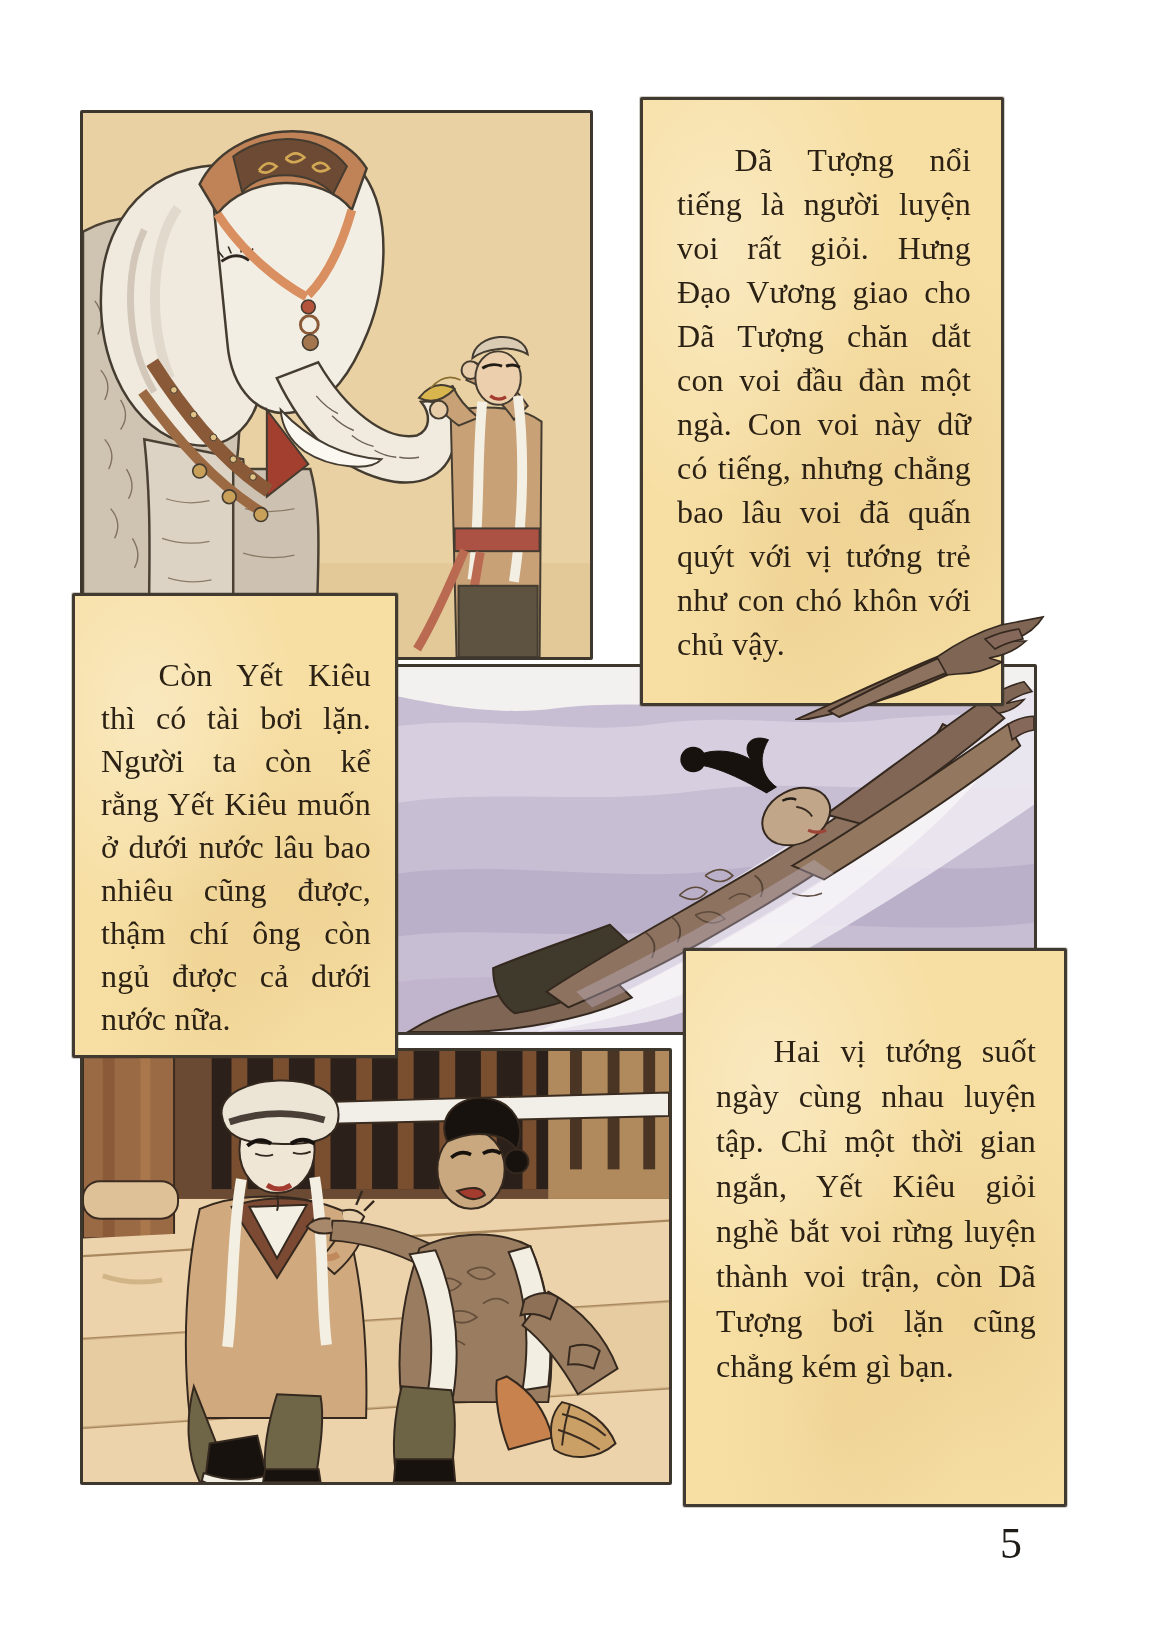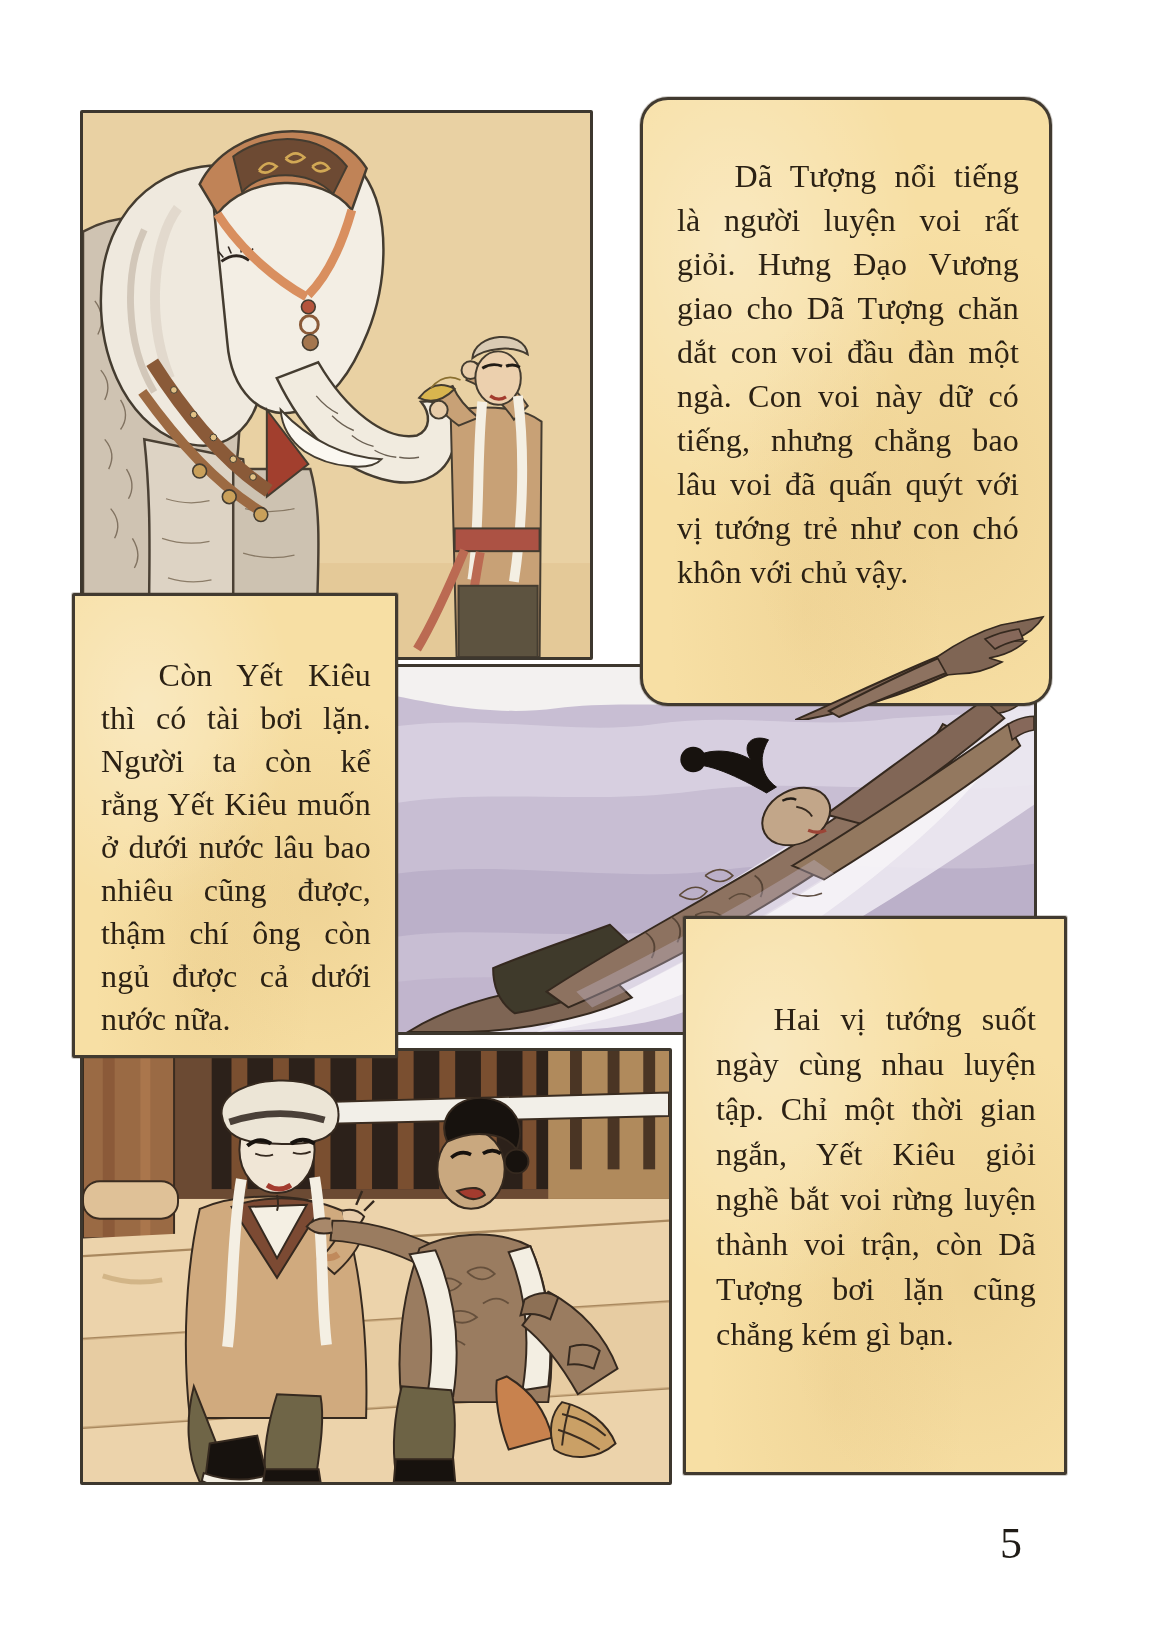--- a/index.html
+++ b/index.html
@@ -31,7 +31,7 @@
     text-align:justify;text-indent:1.8em;hyphens:none;
     letter-spacing:.2px;
   }
-  .box-a{left:640px;top:97px;width:412px;height:609px;padding:54px 30px 0 34px;border-radius:28px;}
+  .box-a{left:640px;top:97px;width:364px;height:609px;padding:38px 30px 0 34px;}
   .box-b{left:72px;top:593px;width:326px;height:465px;padding:22px 24px 0 26px;}
   .box-b p{line-height:43px;margin-top:36px;}
   .box-c{left:683px;top:916px;width:384px;height:559px;padding:78px 28px 8px 30px;}

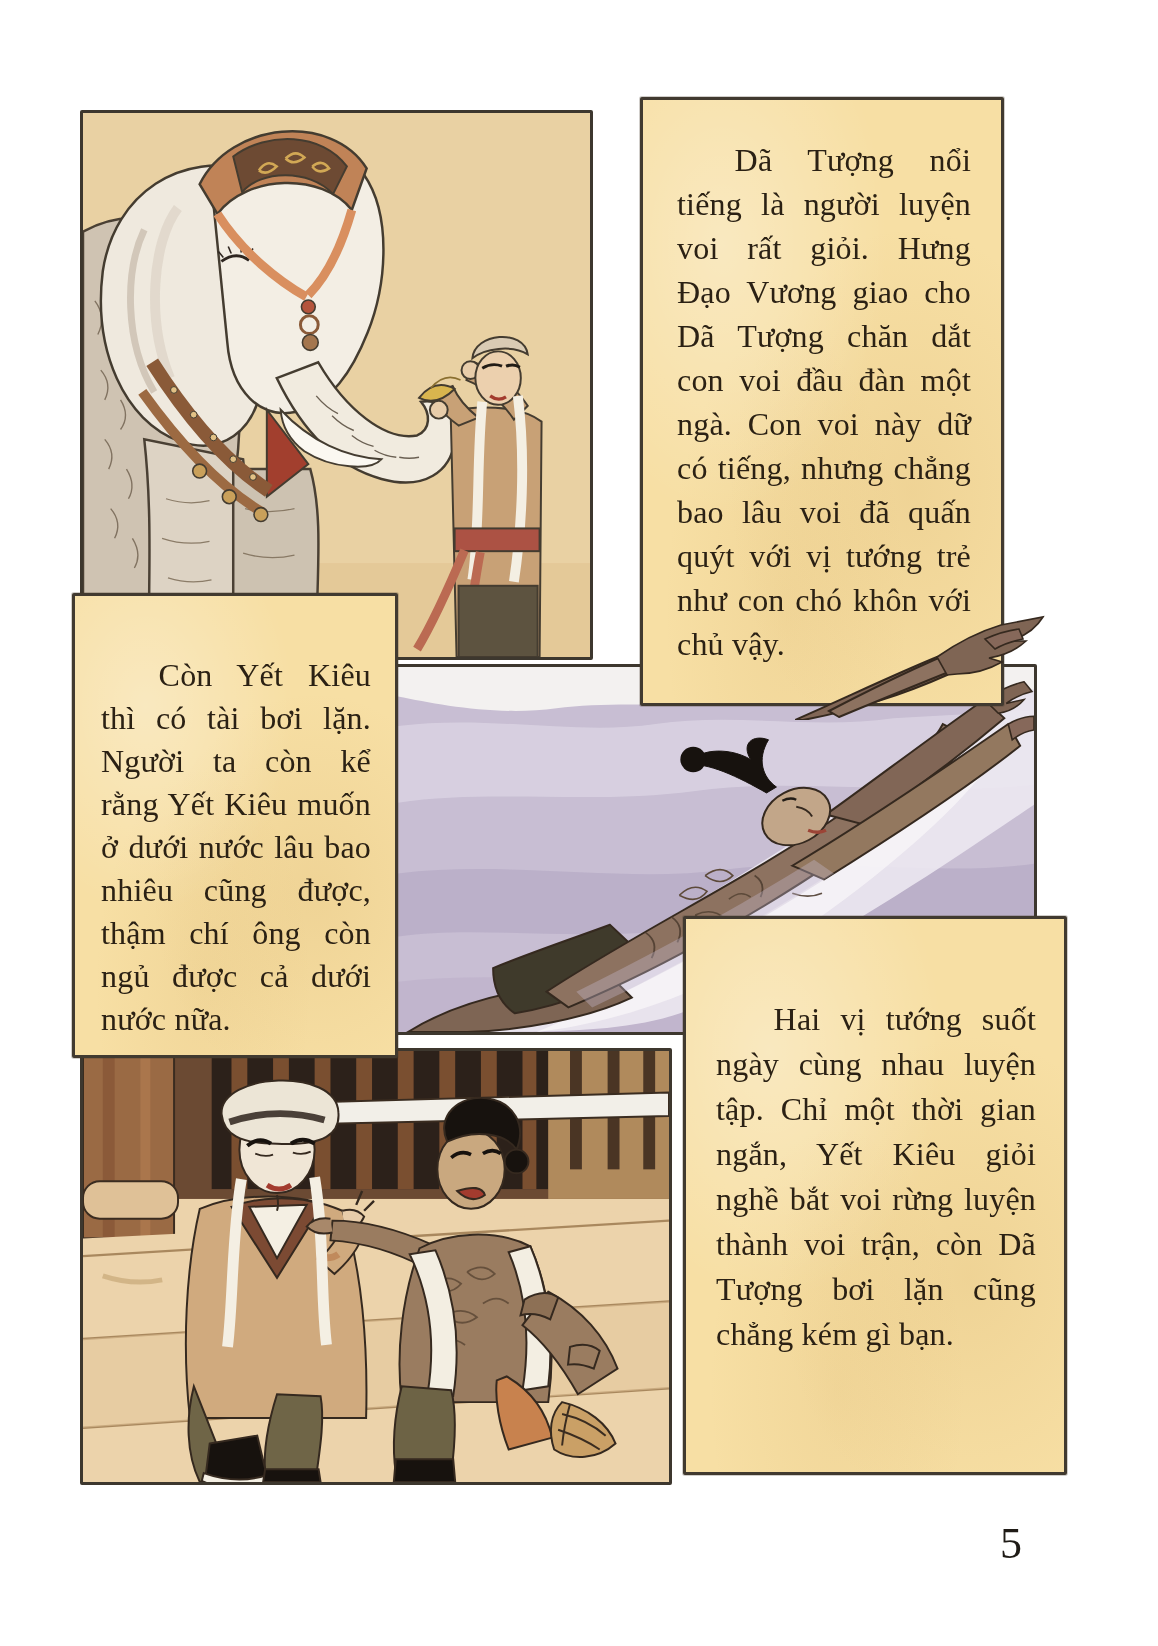--- a/index.html
+++ b/index.html
@@ -34,7 +34,7 @@
   .box-a{left:640px;top:97px;width:364px;height:609px;padding:38px 30px 0 34px;}
   .box-b{left:72px;top:593px;width:326px;height:465px;padding:22px 24px 0 26px;}
   .box-b p{line-height:43px;margin-top:36px;}
-  .box-c{left:683px;top:916px;width:384px;height:559px;padding:78px 28px 8px 30px;}
+  .box-c{left:683px;top:948px;width:384px;height:559px;padding:78px 28px 8px 30px;}
   .box-c p{line-height:45px;}
   .arms-overlay{position:absolute;left:795px;top:615px;width:250px;height:105px;z-index:4;}
   .page-number{

